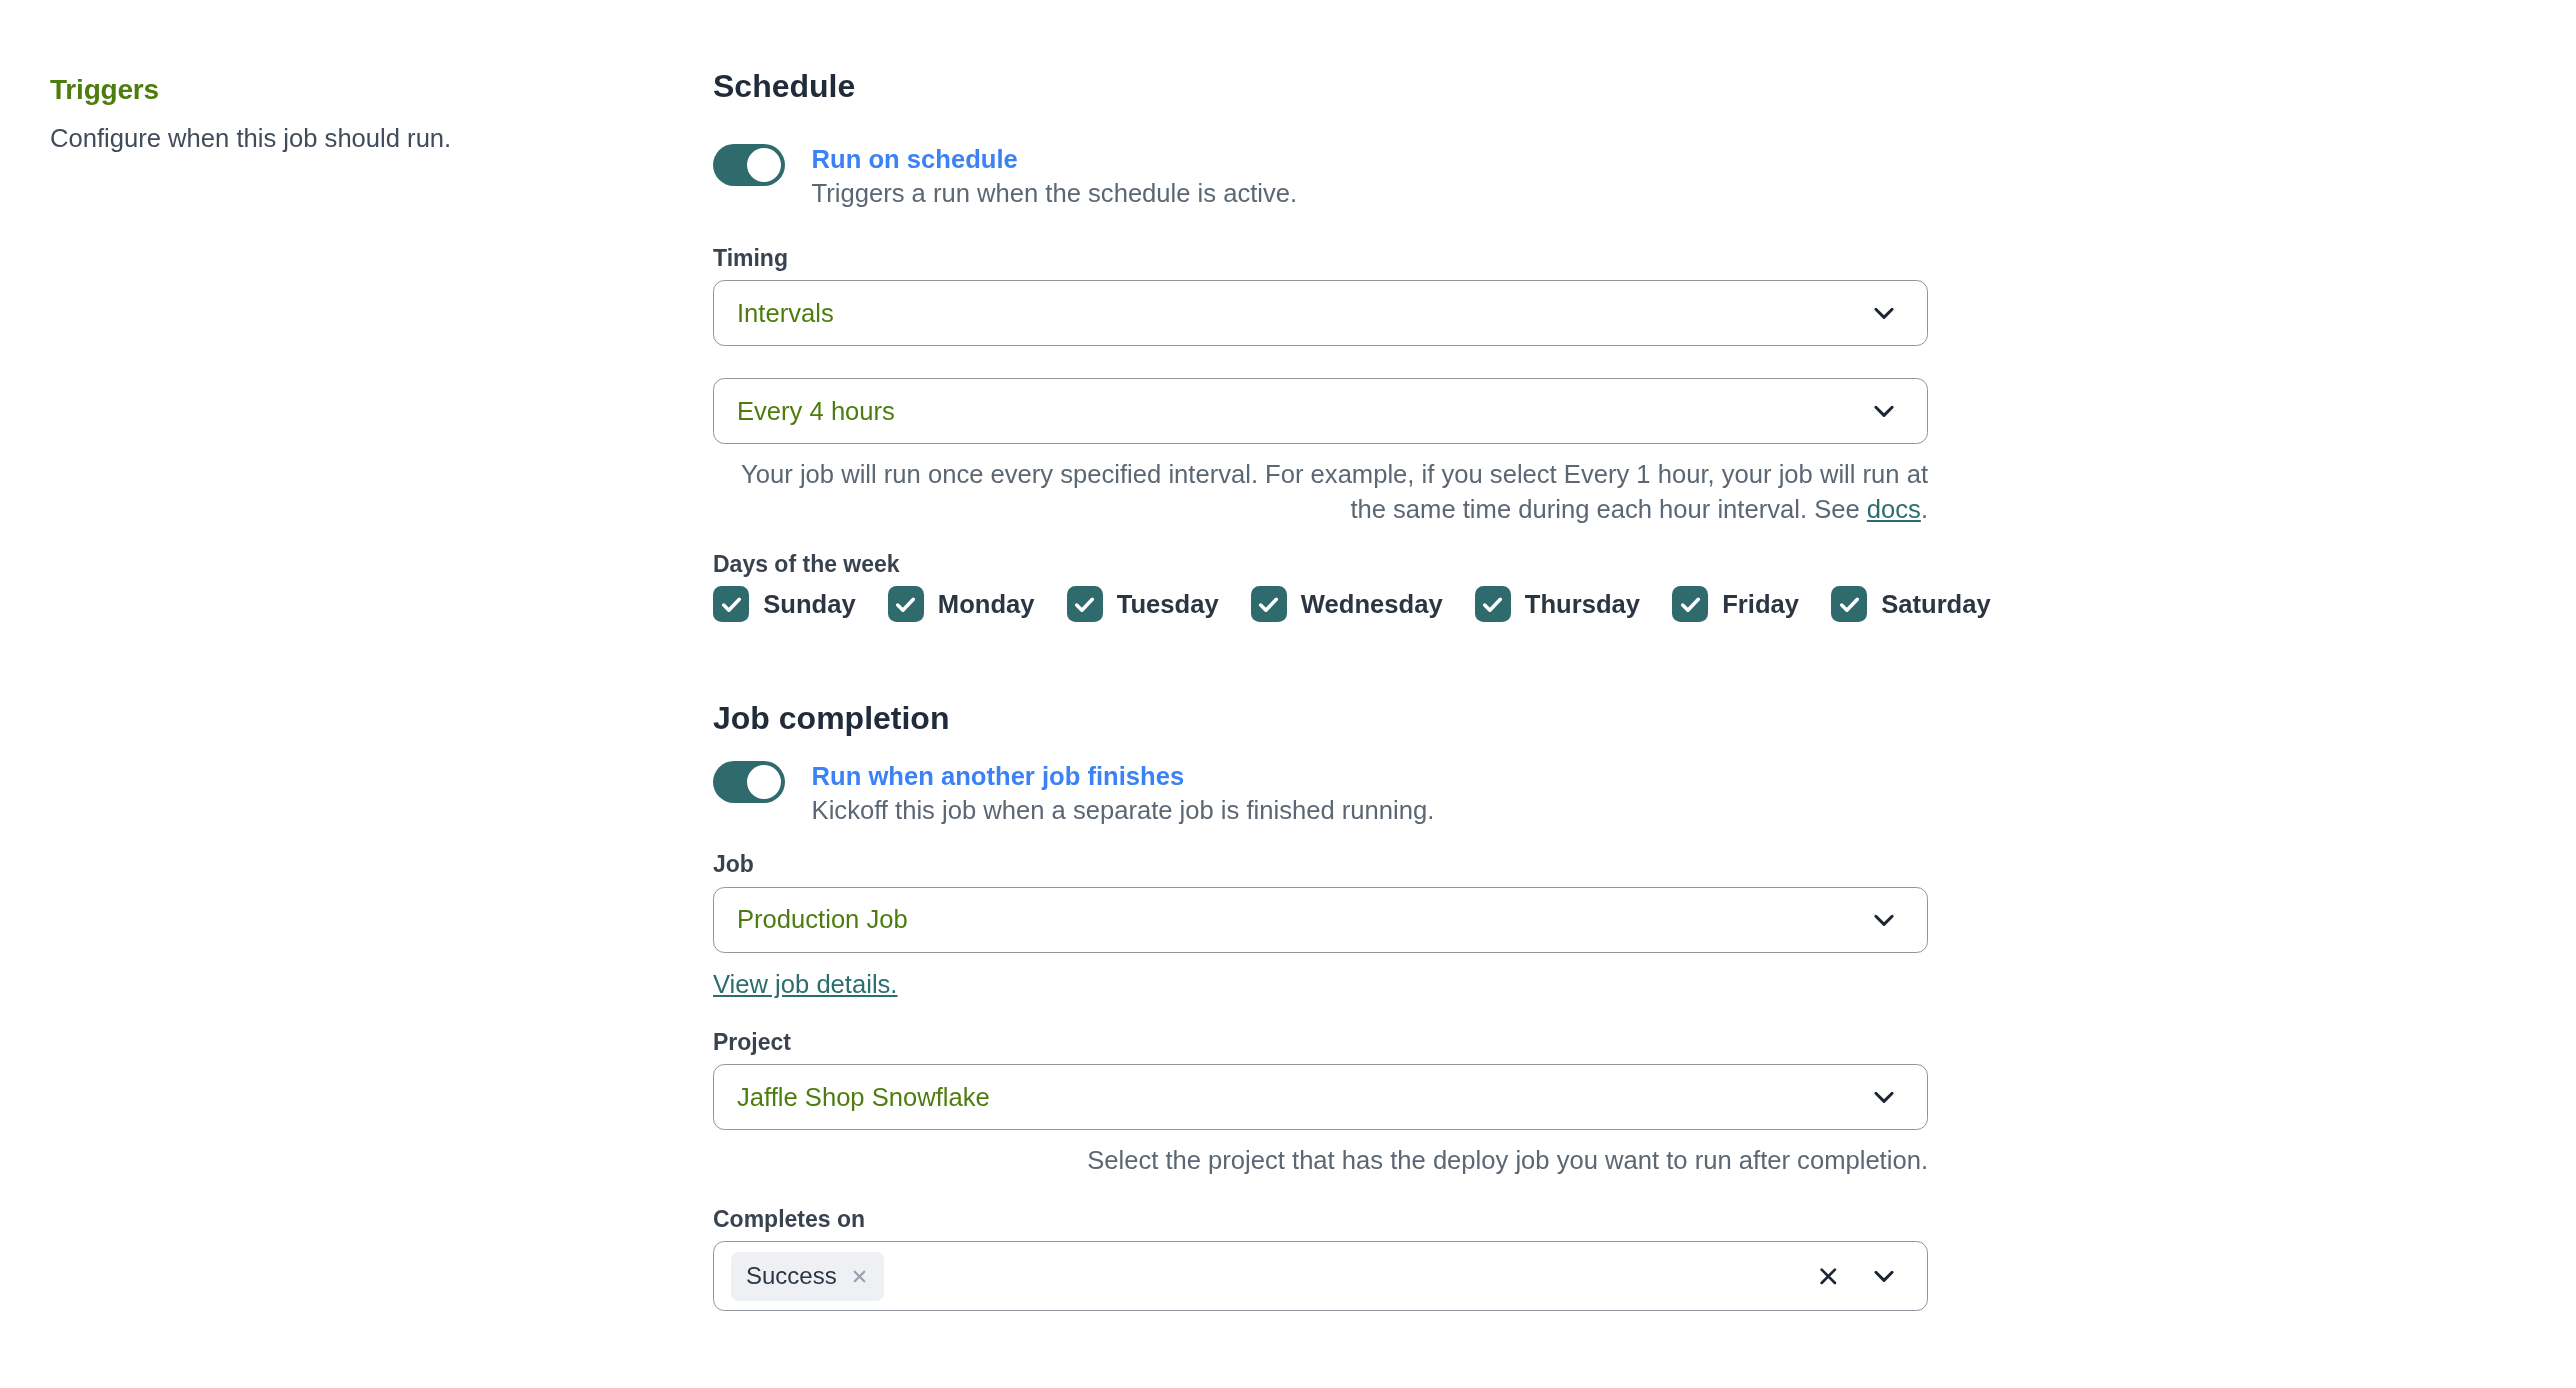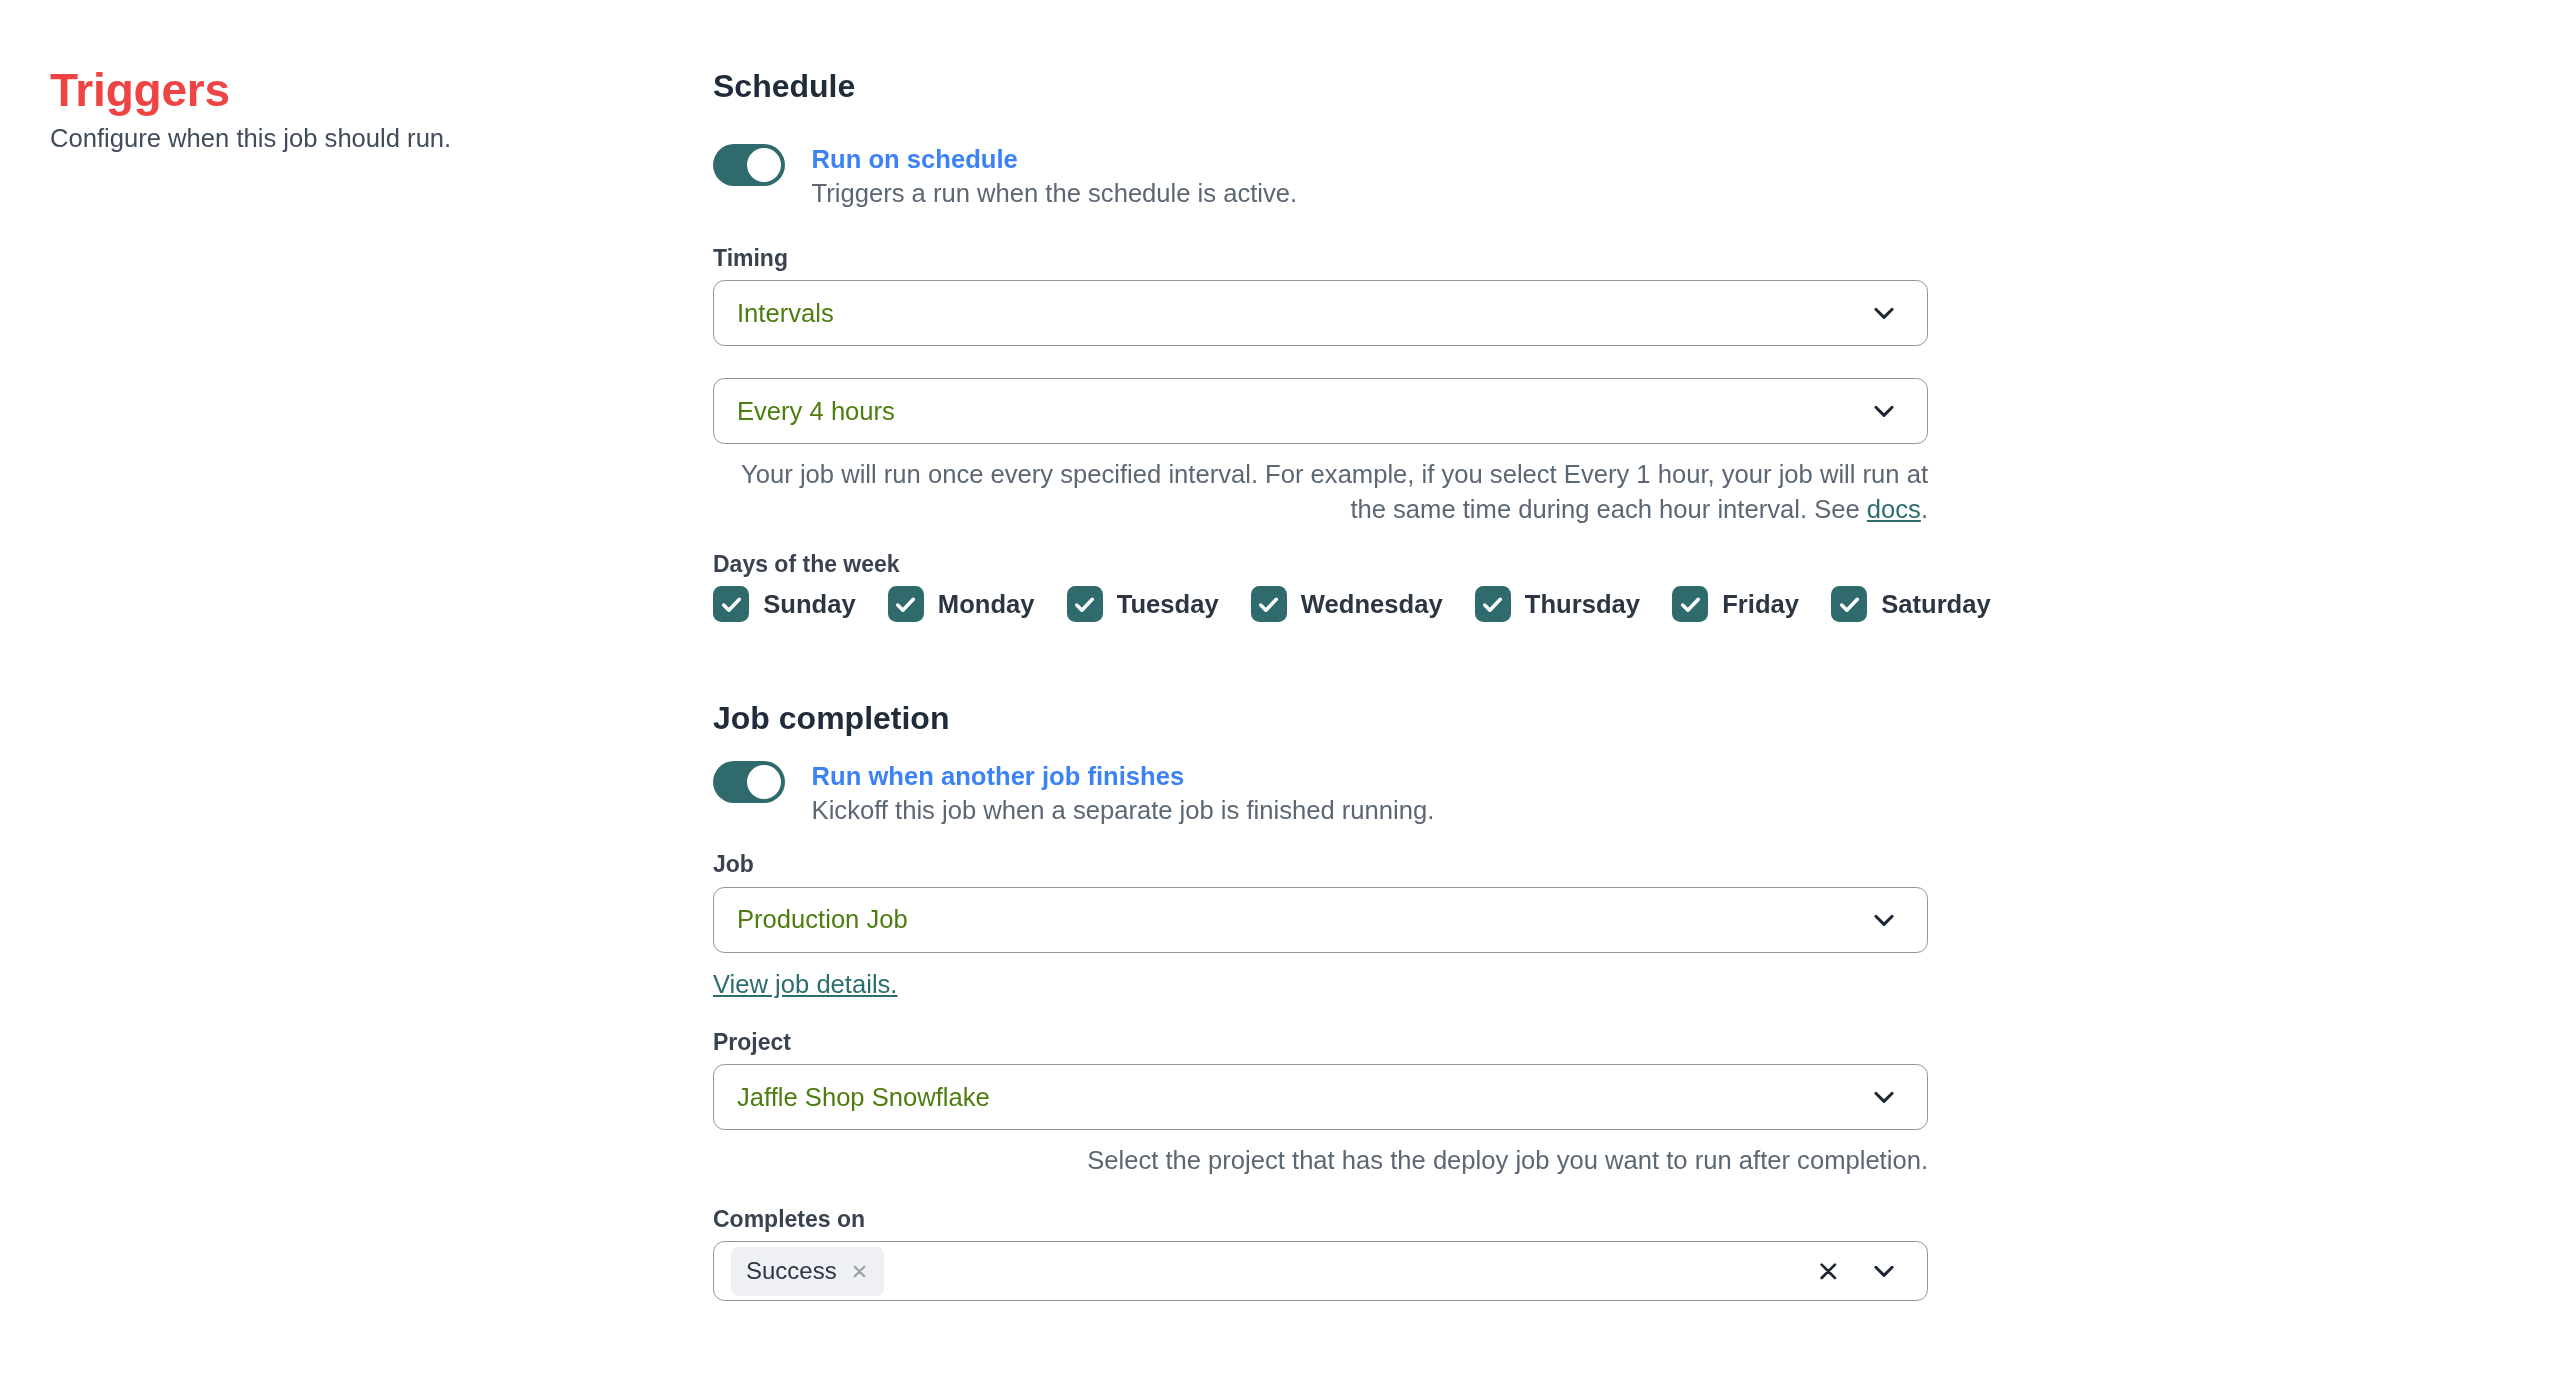--- a/index.html
+++ b/index.html
@@ -17,8 +17,8 @@
   
   .intro { position: absolute; left: 50px; top: 68px; width: 569px; }
   .intro h1 {
-    margin: 0; font-size: 46px; line-height: 44px; font-weight: 700;
-    color: #ef4444; letter-spacing: -0.2px;
+    margin: 0; font-size: 28px; line-height: 44px; font-weight: 700;
+    color: #4d7c0f; letter-spacing: -0.2px;
   }
   .intro p { margin: 9.5px 0 0; font-size: 25.6px; line-height: 32px; color: #414c5b; }
 

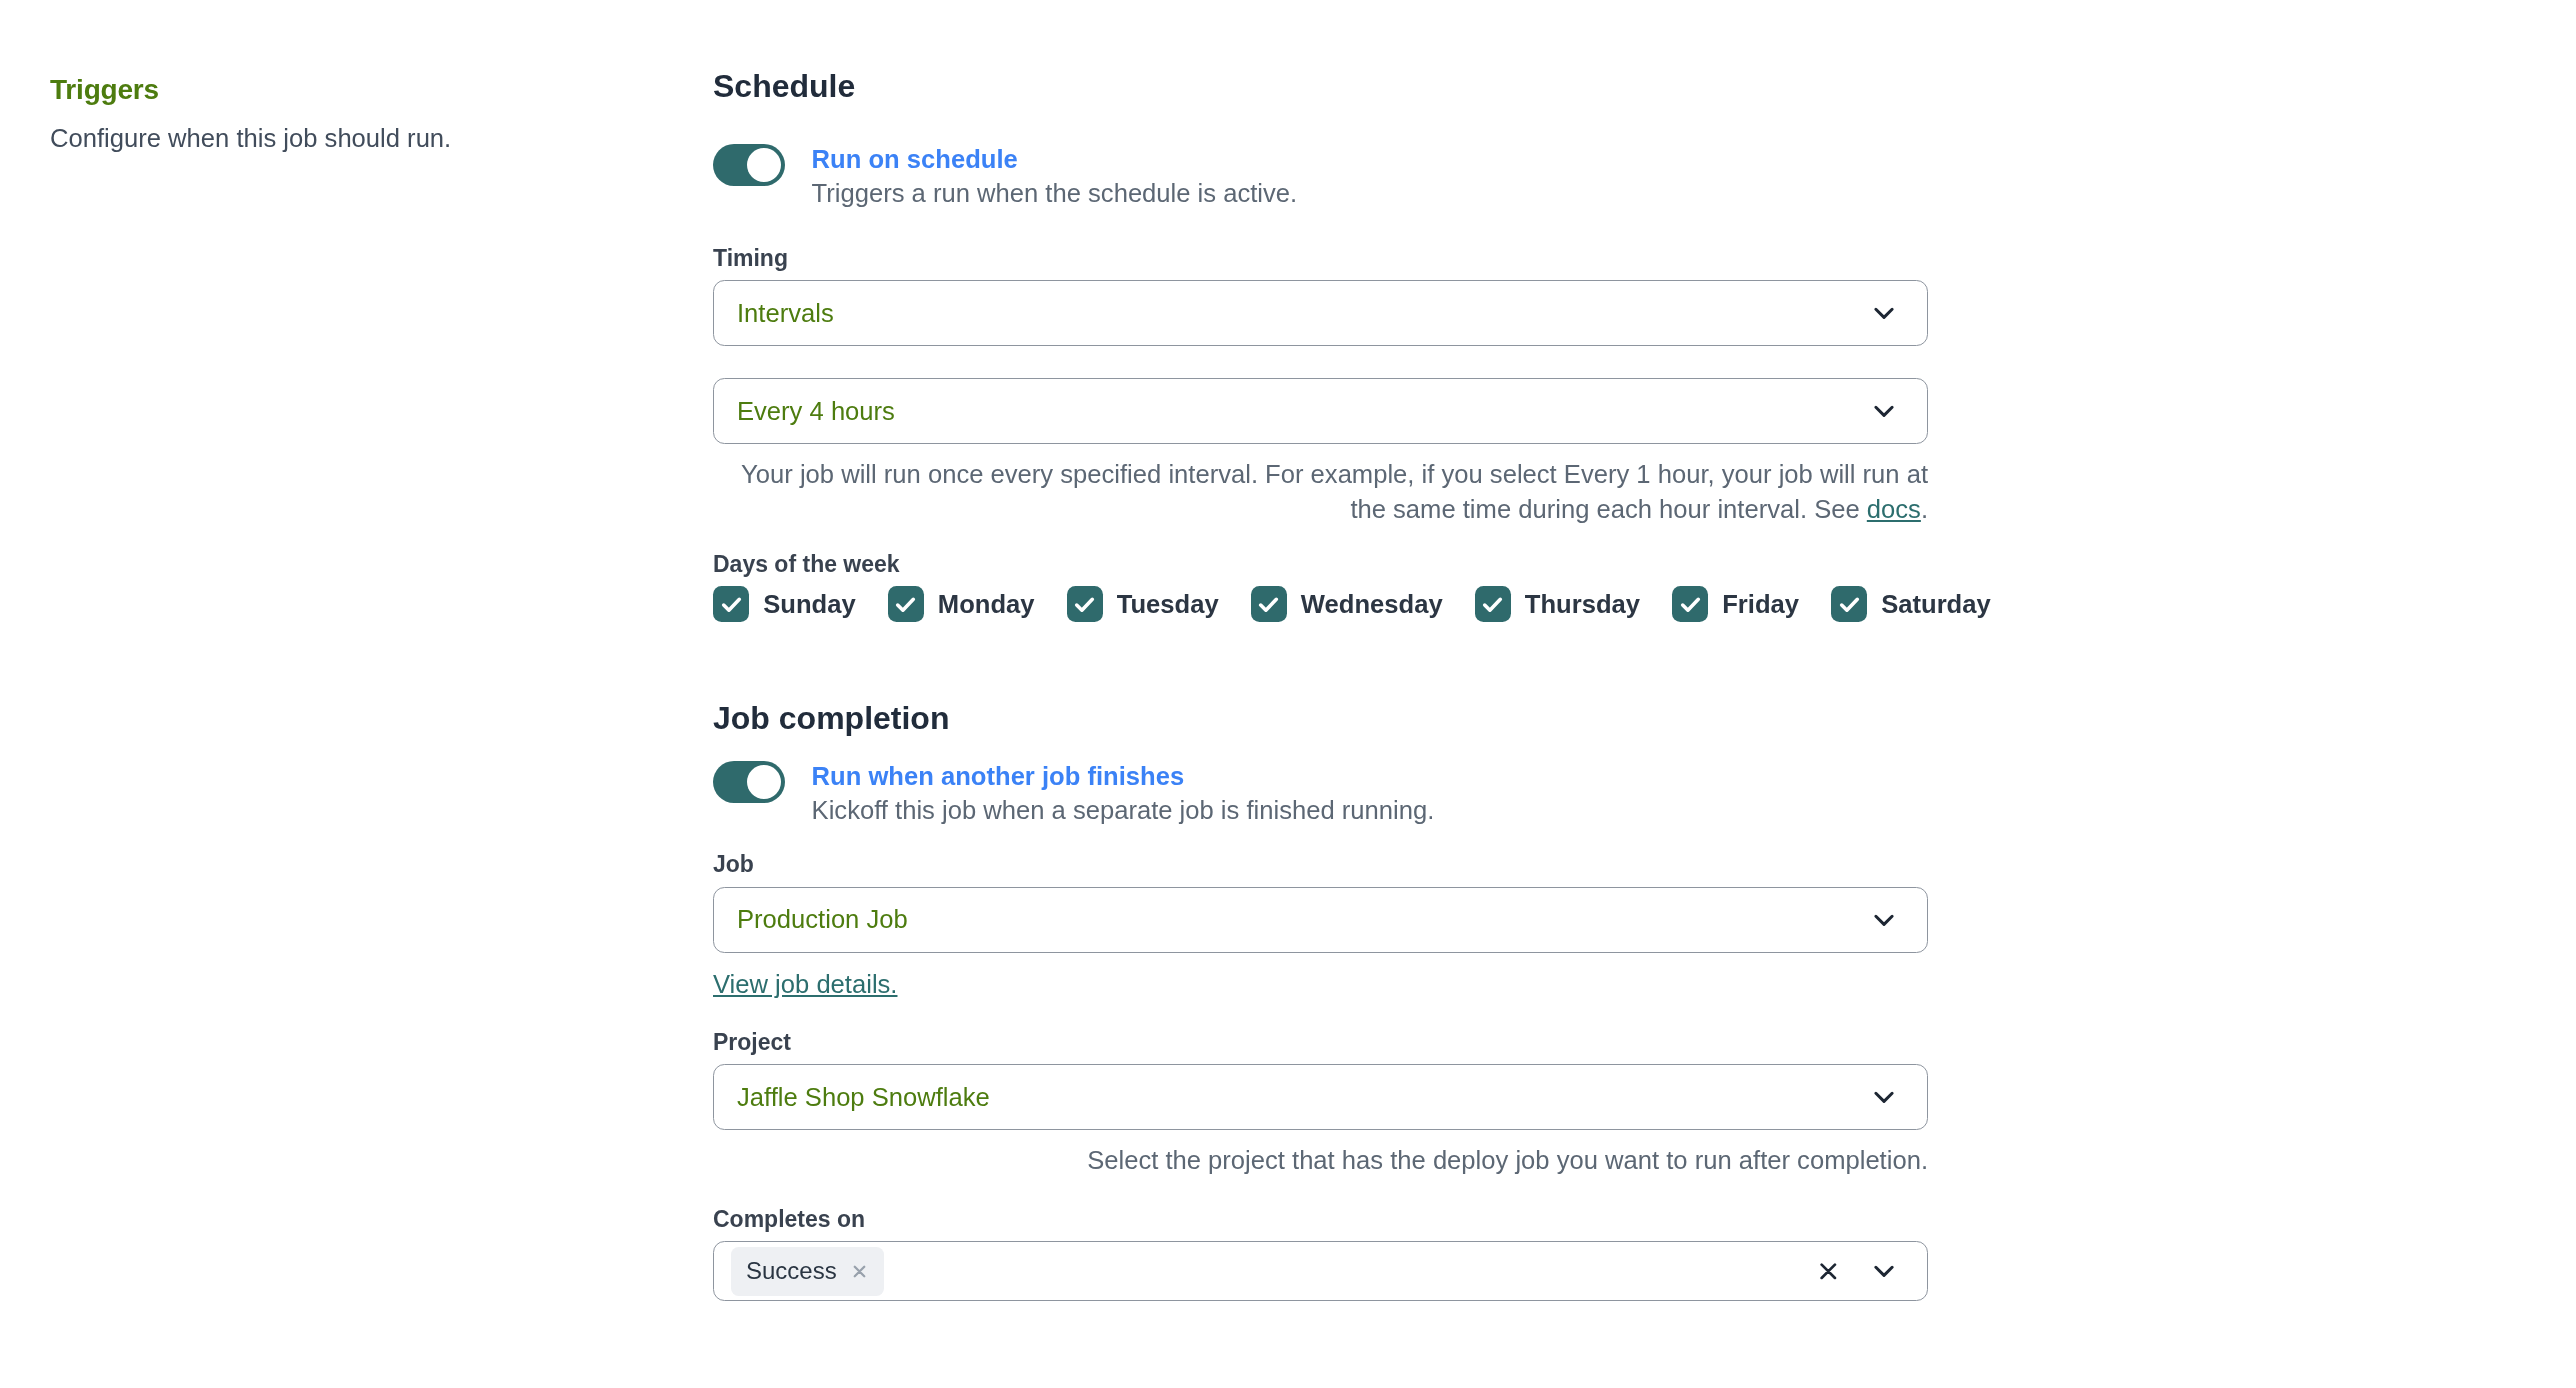--- a/index.html
+++ b/index.html
@@ -78,7 +78,7 @@
   .link-row { margin-top: 15px; font-size: 25.6px; line-height: 32px; }
 
   
-  .multiselect { height: 60px; padding: 0 28.5px 0 17px; }
+  .multiselect { height: 70px; padding: 0 28.5px 0 17px; }
   .chip {
     display: inline-flex; align-items: center; gap: 13.3px;
     background: #eef0f3; border-radius: 7.6px; padding: 10.4px 15px;

